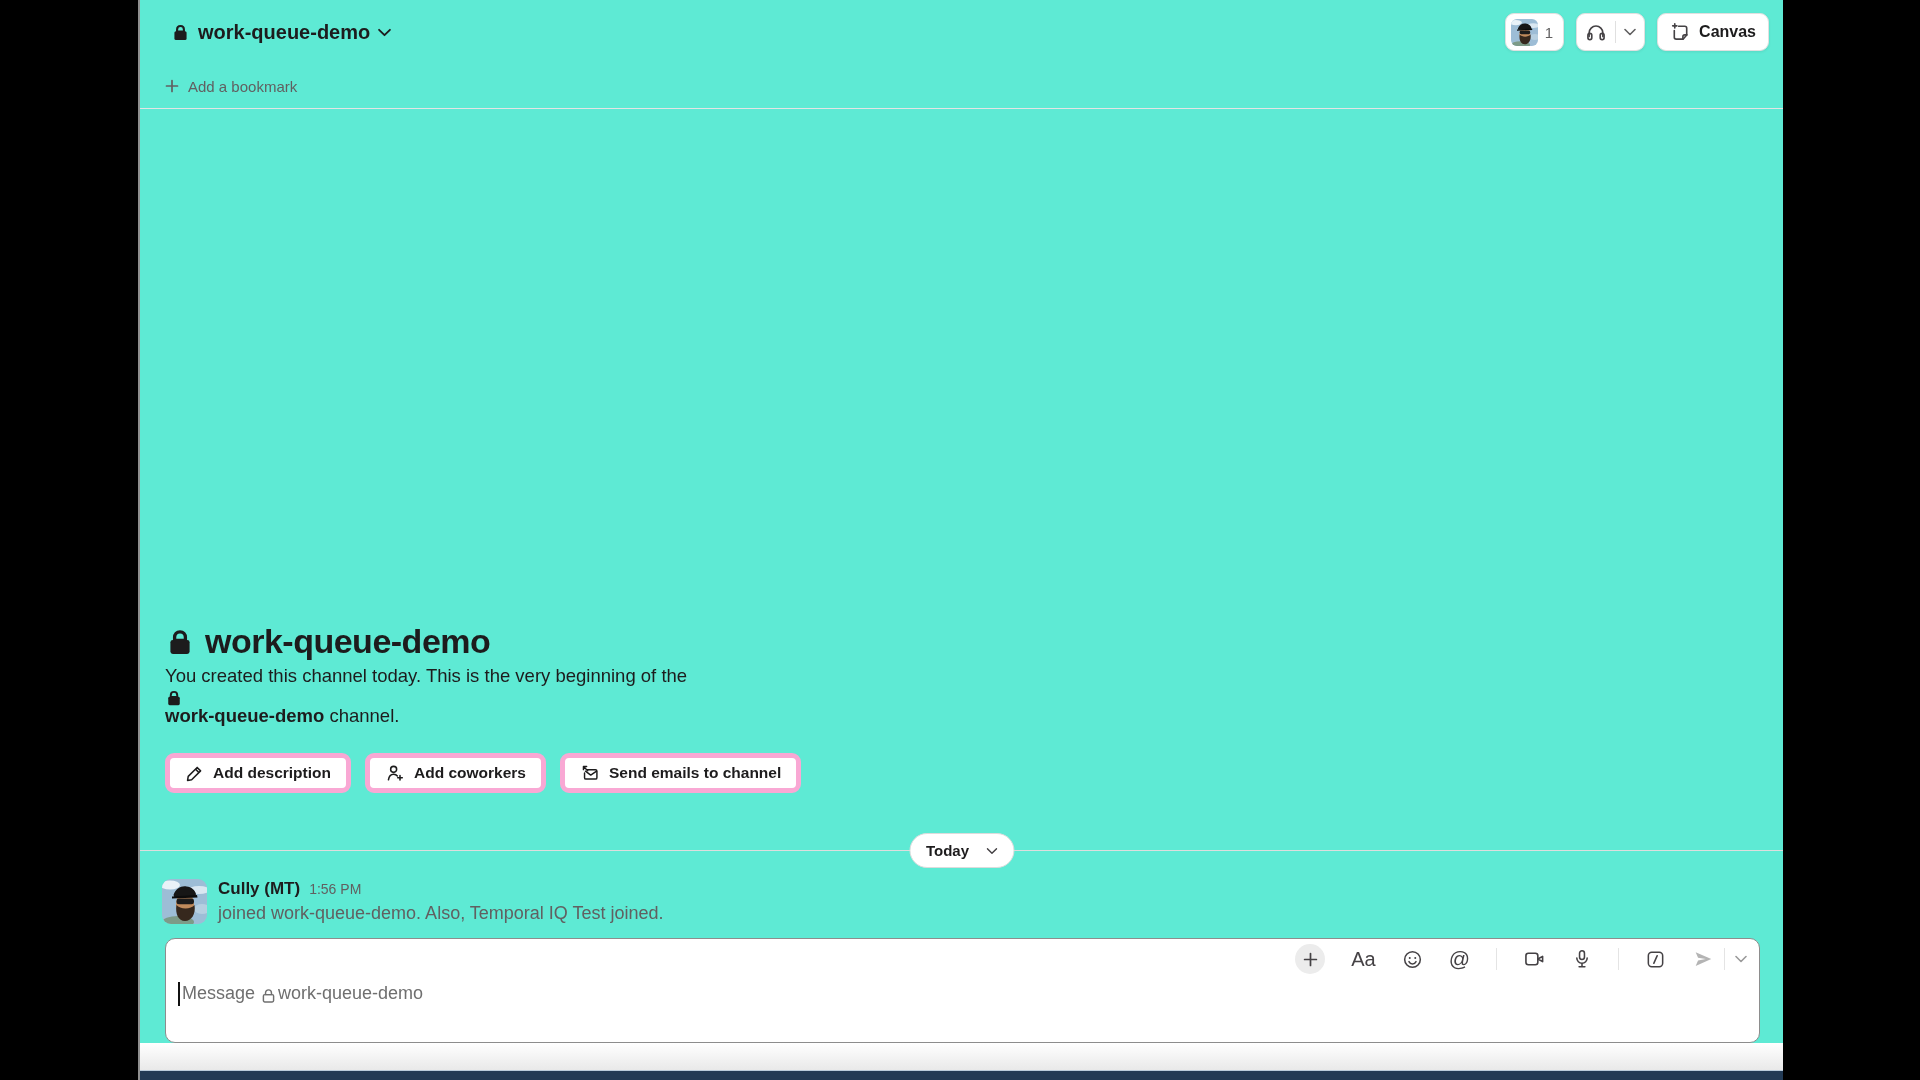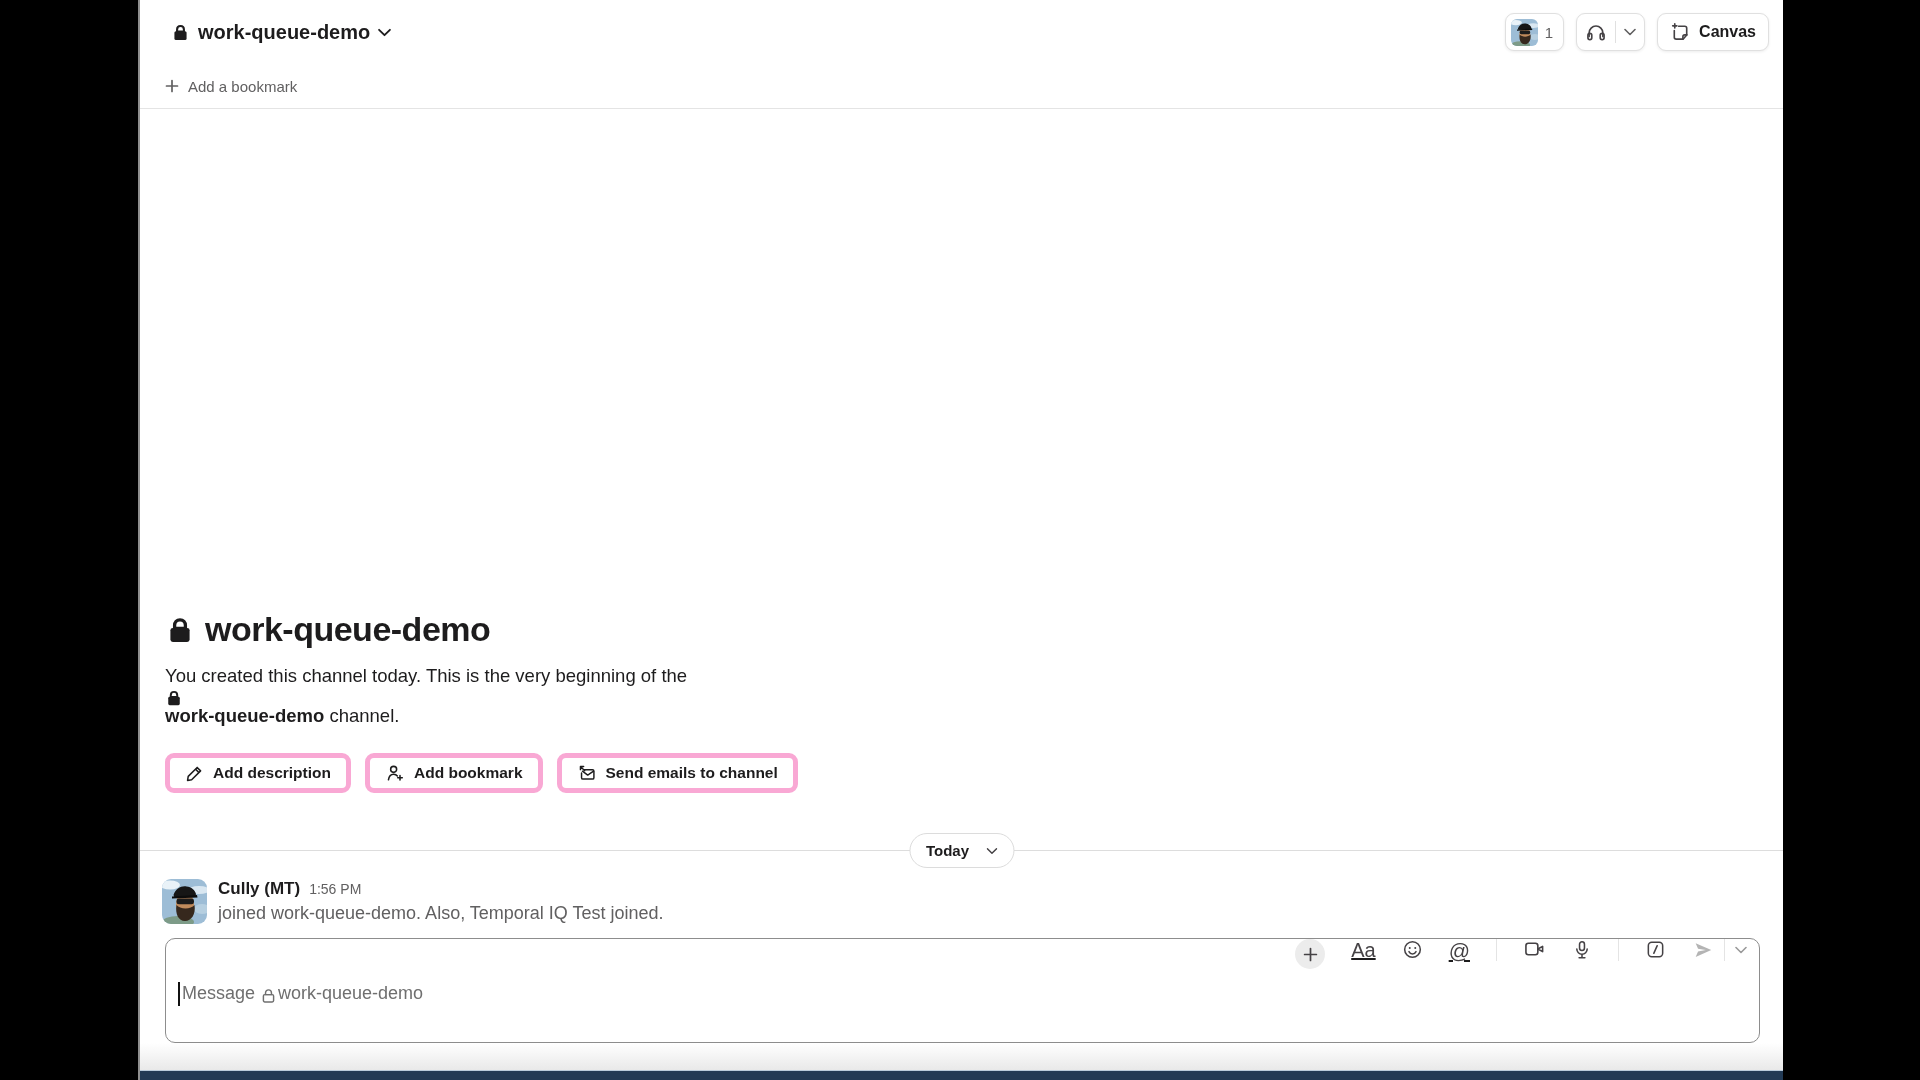--- a/index.html
+++ b/index.html
@@ -7,7 +7,7 @@
               font-family:"Liberation Sans","DejaVu Sans",sans-serif; color:#1d1c1d; }
 
   .app { position:absolute; left:138px; top:0; width:1645px; height:1080px;
-         background:#ffffff; border-left:2px solid #8f8f8f; display:flex; flex-direction:column; }
+         background:#5eead4; border-left:2px solid #8f8f8f; display:flex; flex-direction:column; }
 
   
   .channel-header { height:64px; display:flex; align-items:center; padding:0 14px 0 25px; flex:none; }

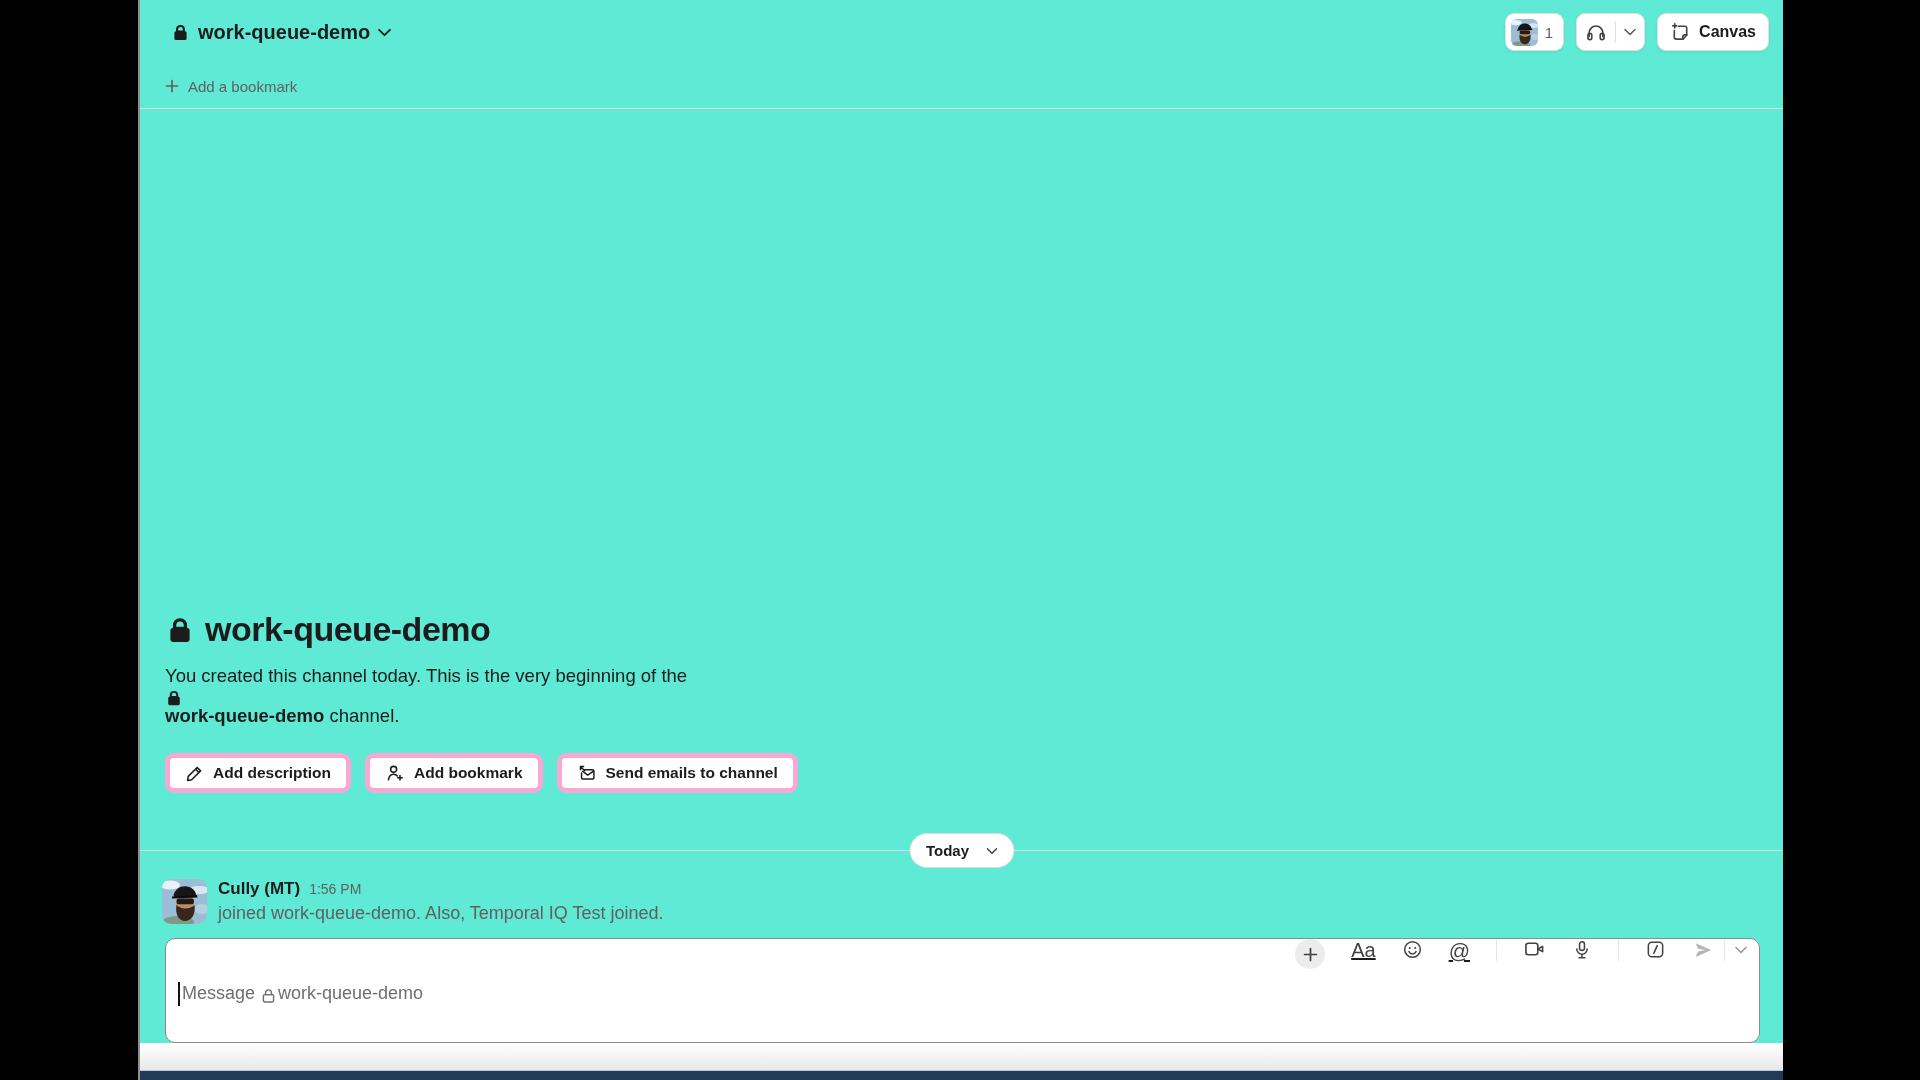--- a/index.html
+++ b/index.html
@@ -34,7 +34,7 @@
   .messages { flex:1; display:flex; flex-direction:column; justify-content:flex-end; overflow:hidden; }
   .intro { padding:0 25px; }
   .intro-heading { display:flex; align-items:center; gap:10px; font-size:34px; font-weight:800; letter-spacing:-.5px; }
-  .intro-line { margin-top:16px; font-size:18.5px; }
+  .intro-line { margin-top:4px; font-size:18.5px; }
   .intro-line .lock-inline { position:relative; top:2px; margin-right:2px; }
   .intro-line b { font-weight:bold; }
   .intro-actions { display:flex; gap:14px; margin-top:26px; }

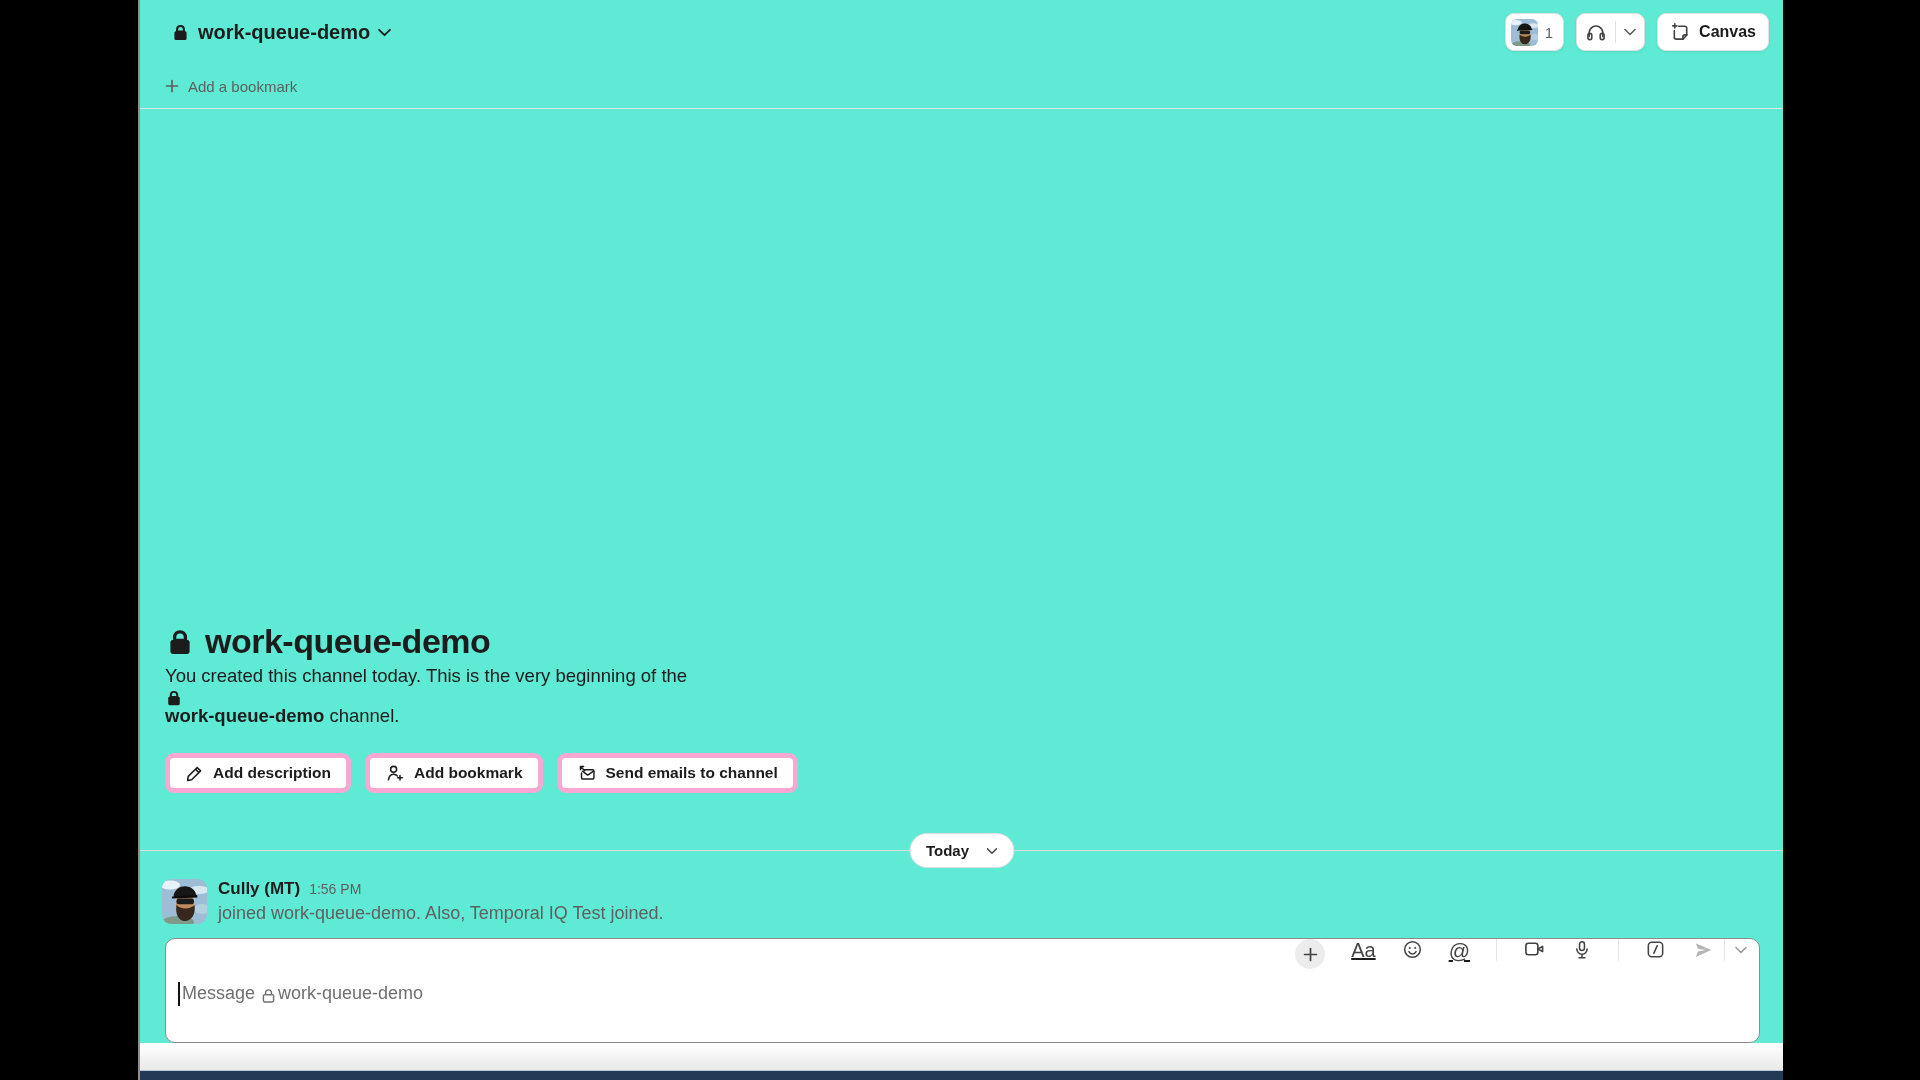--- a/index.html
+++ b/index.html
@@ -200,7 +200,7 @@
               <path d="M16.5 13.8v5M14 16.3h5"></path>
             </svg>
           </span>
-          <span>Add bookmark</span>
+          <span>Add coworkers</span>
         </div>
         <div class="action-btn">
           <span class="tool">

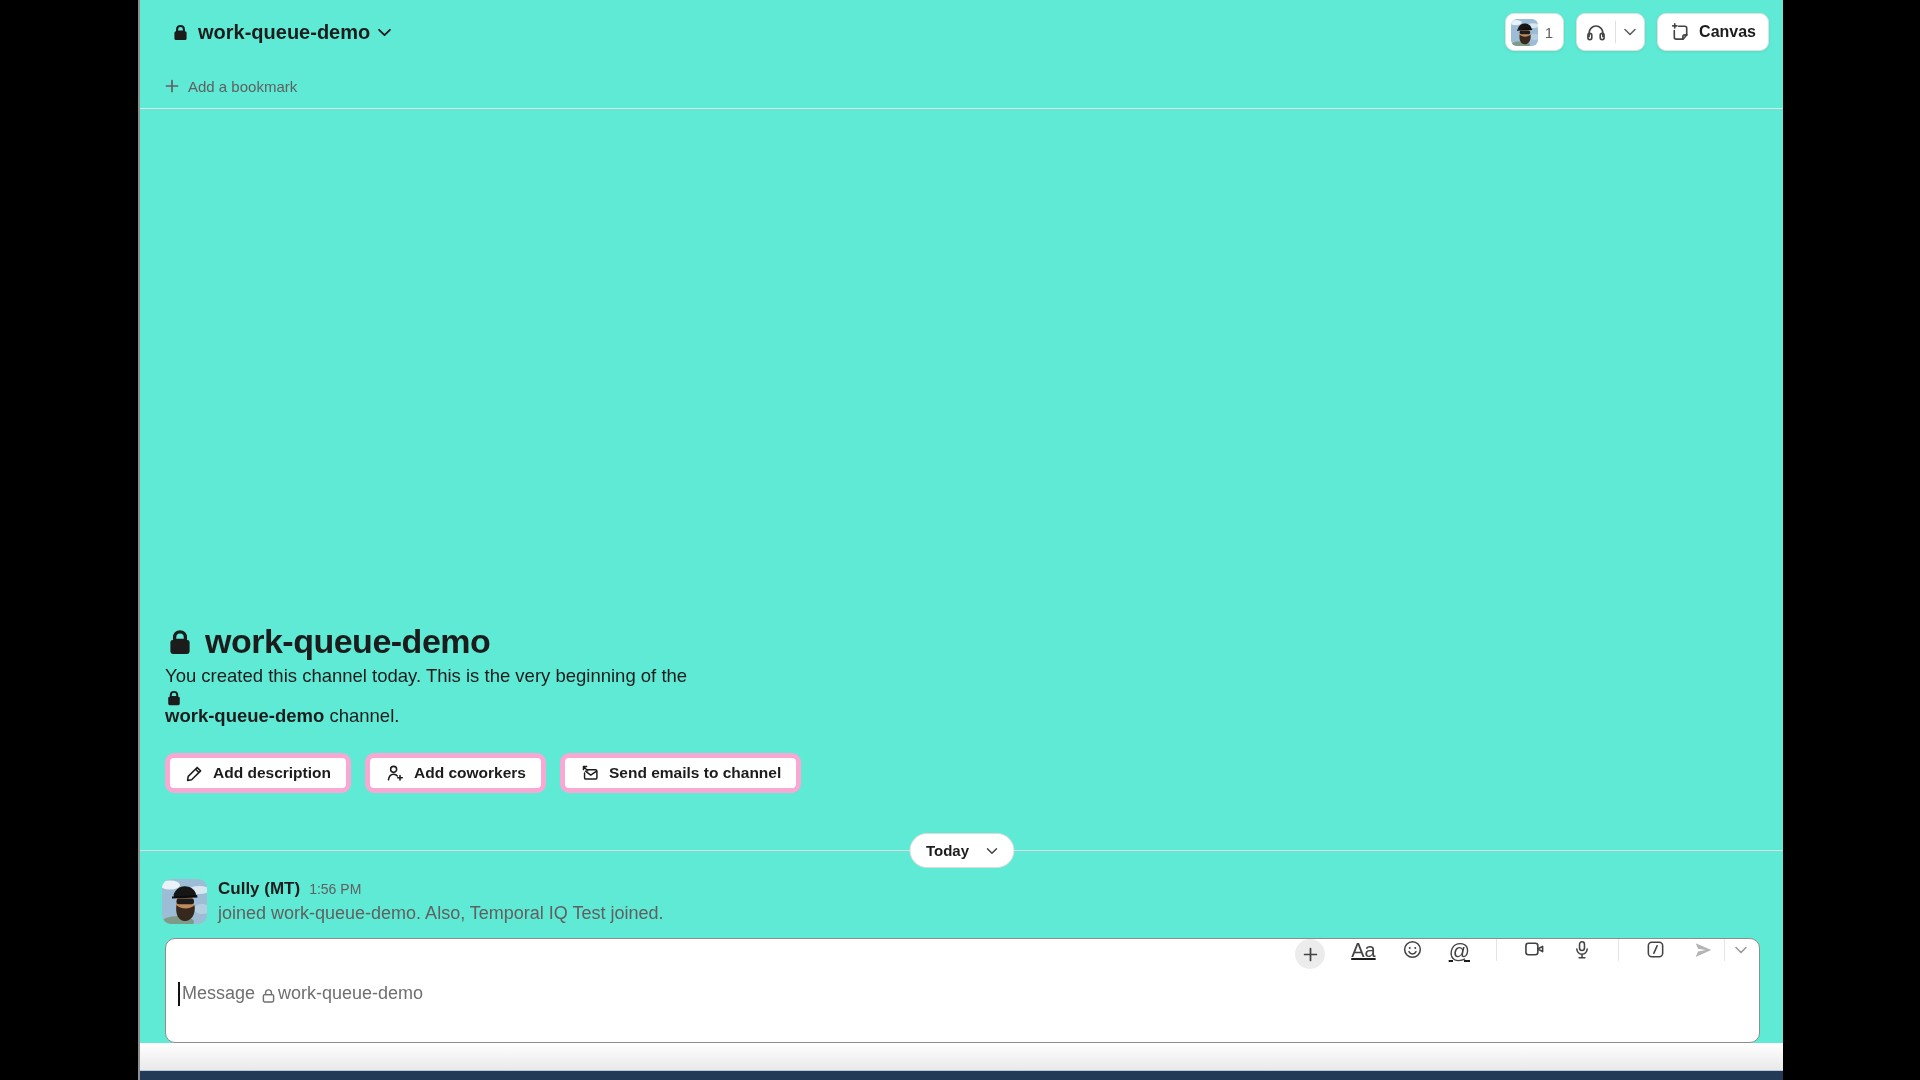--- a/index.html
+++ b/index.html
@@ -65,7 +65,7 @@
                     font-size:18px; color:#6f6f6f; cursor:text; }
   .caret { width:2px; height:24px; background:#111; margin-right:2px; }
   .ph-lock { position:relative; top:2px; margin:0 1px 0 5px; }
-  .composer-toolbar { height:46px; display:flex; align-items:flex-start; padding:0 12px 6px 12px; gap:26px;text-decoration:underline; }
+  .composer-toolbar { height:46px; display:flex; align-items:center; padding:0 12px 6px 12px; gap:26px; }
   .tool { display:inline-flex; align-items:center; justify-content:center; color:#454245; cursor:pointer; }
   .plus-circle { width:30px; height:30px; border-radius:50%; background:#ececec; }
   .tool-text { font-size:20px; font-weight:500; color:#454245; }

